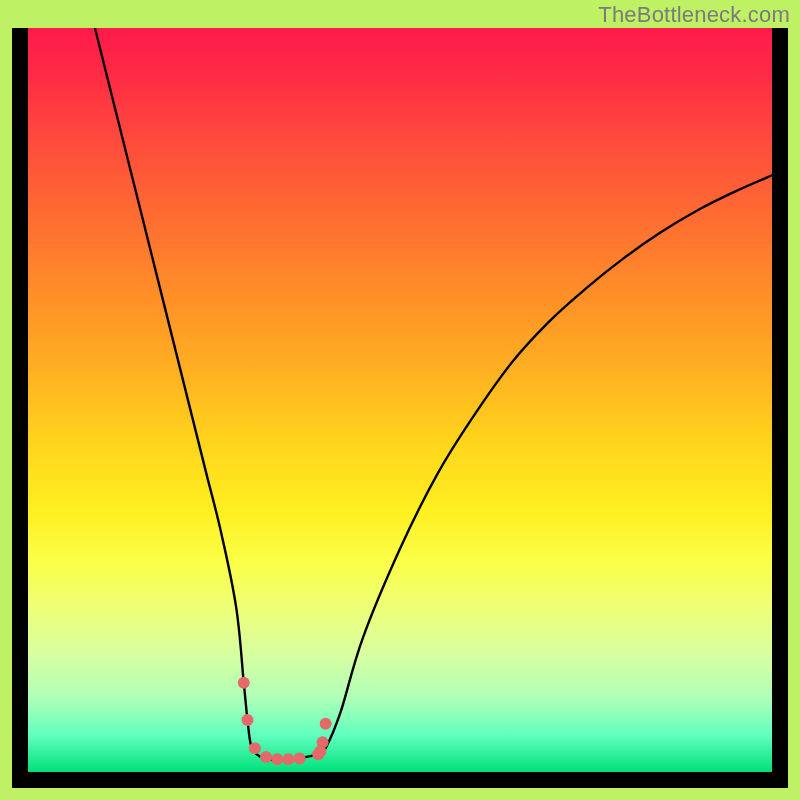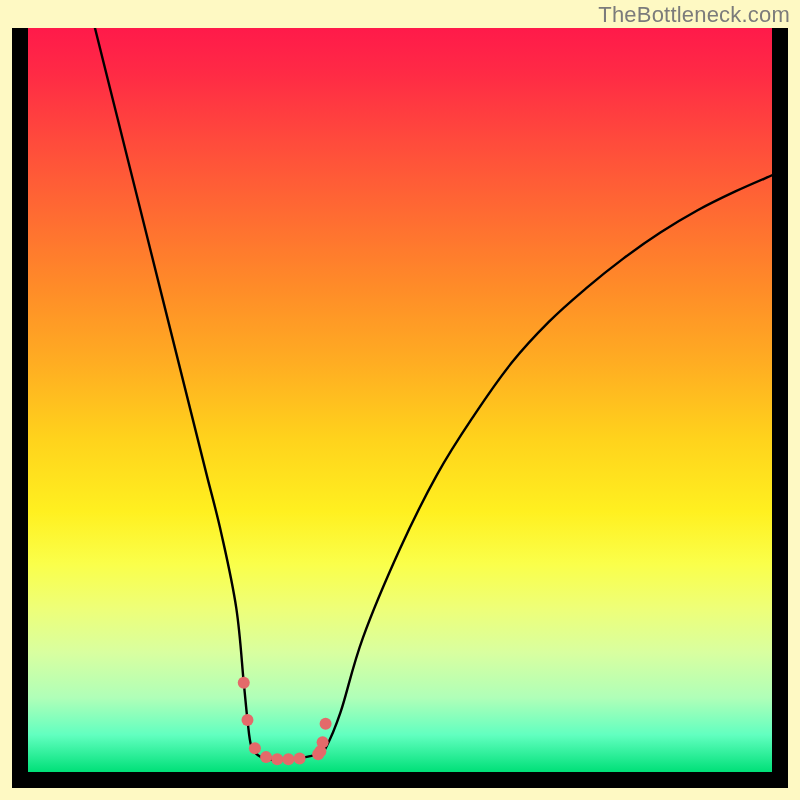--- a/index.html
+++ b/index.html
@@ -14,7 +14,7 @@
     position: relative;
     width: 800px;
     height: 800px;
-    background: #fef9c3;
+    background: #bef264;
   }
   .attribution {
     position: absolute;

